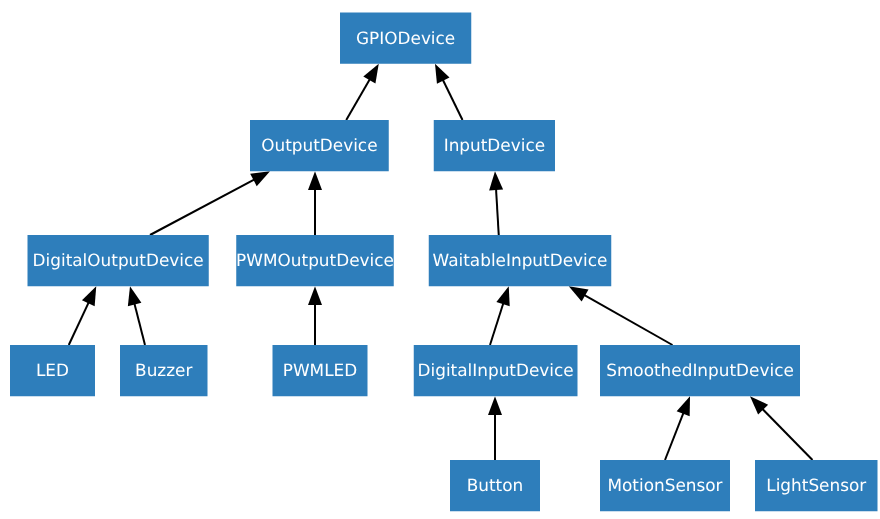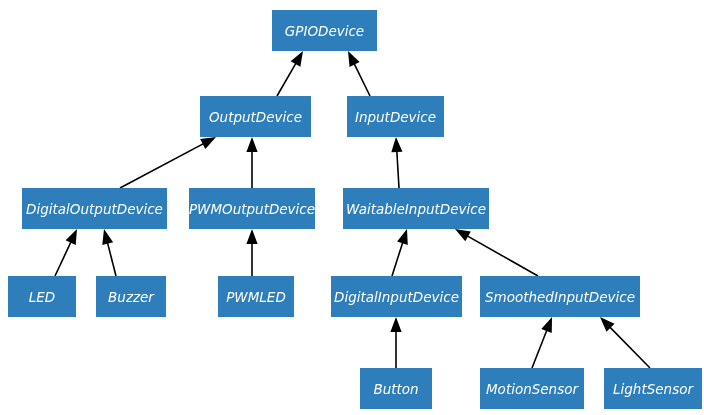--- a/index.html
+++ b/index.html
@@ -18,7 +18,6 @@
     width: 616px;
     height: 415px;
     background: #ffffff;
-    font-style: italic;
   }
   svg#class-diagram {
     display: block;

